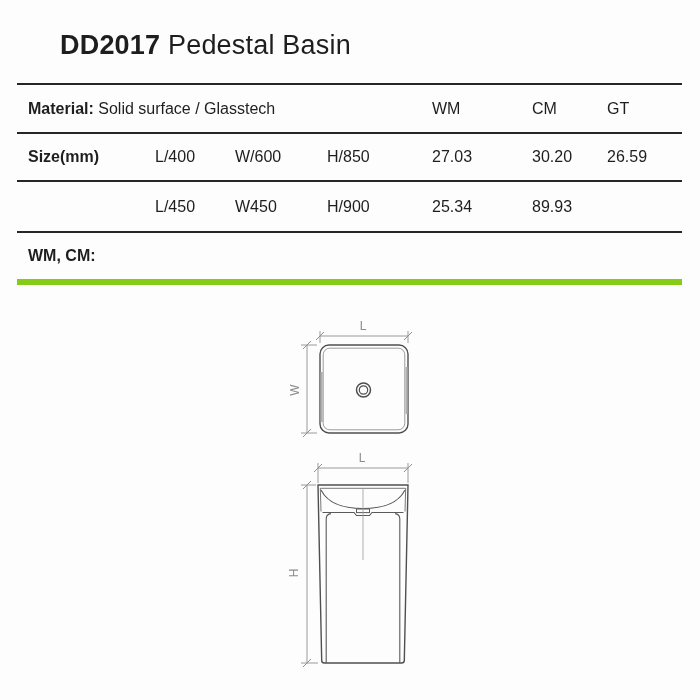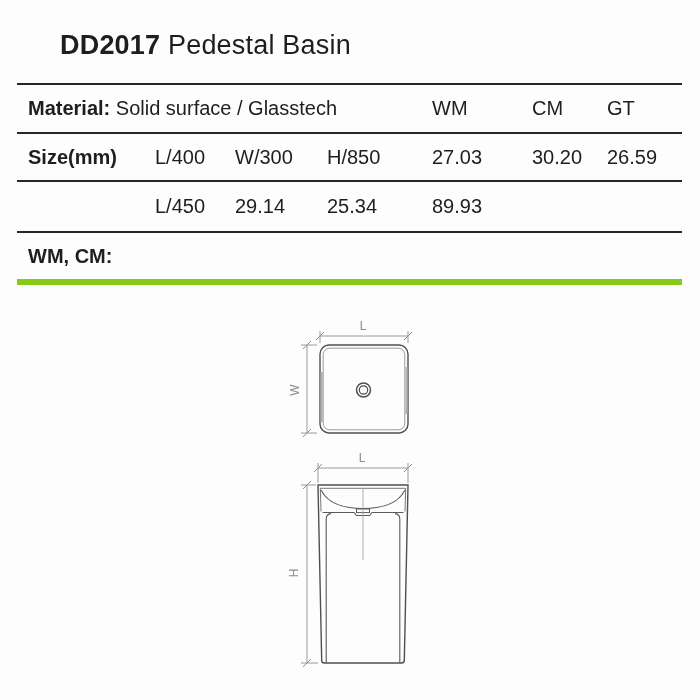--- a/index.html
+++ b/index.html
@@ -11,7 +11,7 @@
   .title{position:absolute;left:28px;top:30px;font-size:27px;letter-spacing:.2px;white-space:nowrap;margin-left:32px;}
   .title .bold{font-weight:700;}
   
-  .spec{position:absolute;left:17px;top:83px;width:665px;font-size:20px;}
+  .spec{position:absolute;left:17px;top:83px;width:665px;font-size:16px;}
   .row{display:grid;align-items:center;border-top:2px solid #262626;}
   .row-material{grid-template-columns:415px 100px 75px 75px;height:47px;}
   .row-size-1{grid-template-columns:138px 80px 92px 105px 100px 75px 75px;height:46px;}

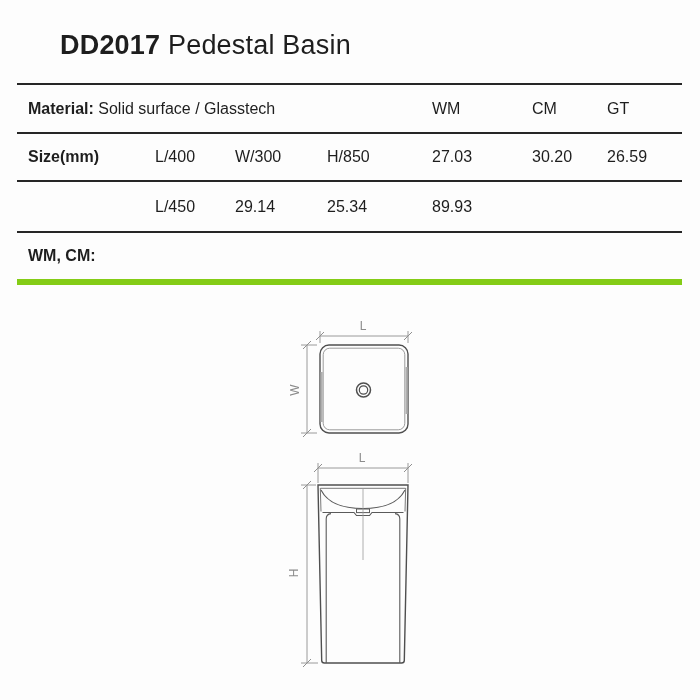--- a/index.html
+++ b/index.html
@@ -49,7 +49,7 @@
     <div class="row row-size-1">
       <div class="cell lbl">Size(mm)</div>
       <div class="cell cell-c">L/400</div>
-      <div class="cell cell-c">W/300</div>
+      <div class="cell cell-c">W/600</div>
       <div class="cell cell-c">H/850</div>
       <div class="cell cell-c">27.03</div>
       <div class="cell cell-c">30.20</div>

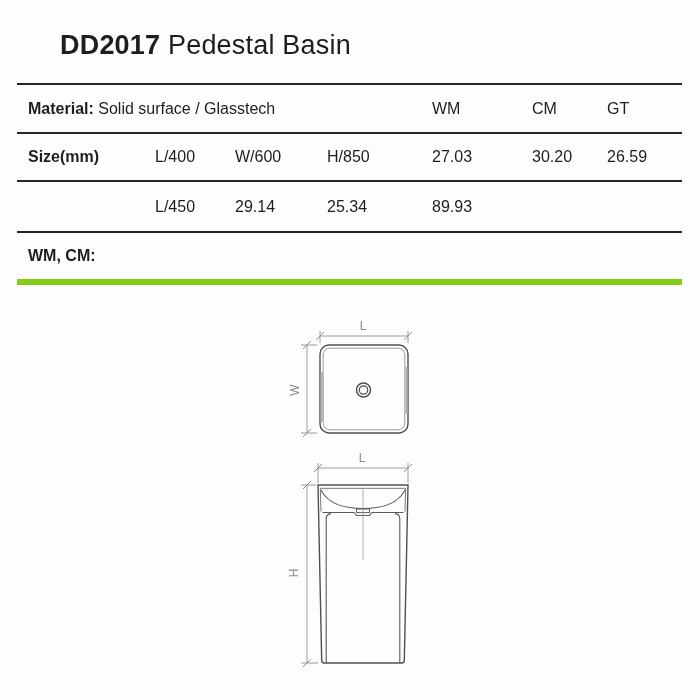--- a/index.html
+++ b/index.html
@@ -59,6 +59,7 @@
     <div class="row row-size-2">
       <div class="cell"></div>
       <div class="cell cell-c">L/450</div>
+      <div class="cell cell-c">W450</div>
       <div class="cell cell-c">29.14</div>
       <div class="cell cell-c">25.34</div>
       <div class="cell cell-c">89.93</div>

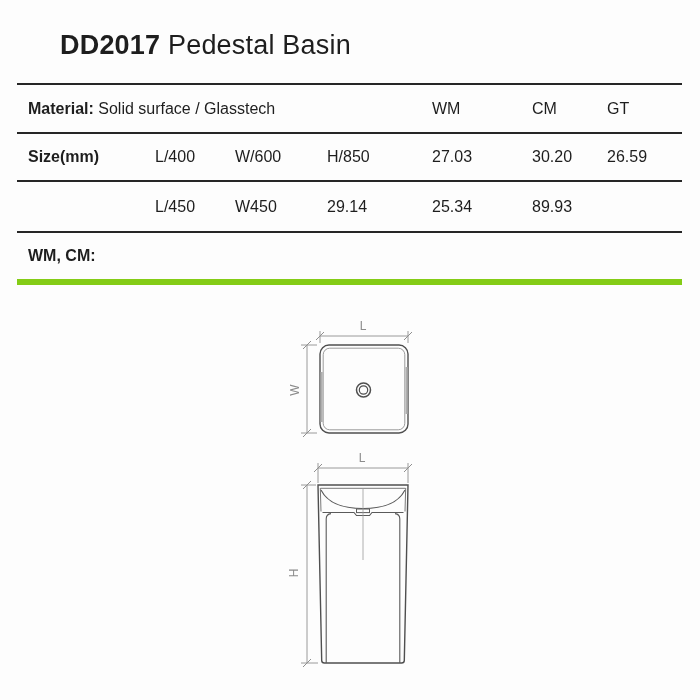--- a/index.html
+++ b/index.html
@@ -60,6 +60,7 @@
       <div class="cell"></div>
       <div class="cell cell-c">L/450</div>
       <div class="cell cell-c">W450</div>
+      <div class="cell cell-c">H/900</div>
       <div class="cell cell-c">29.14</div>
       <div class="cell cell-c">25.34</div>
       <div class="cell cell-c">89.93</div>

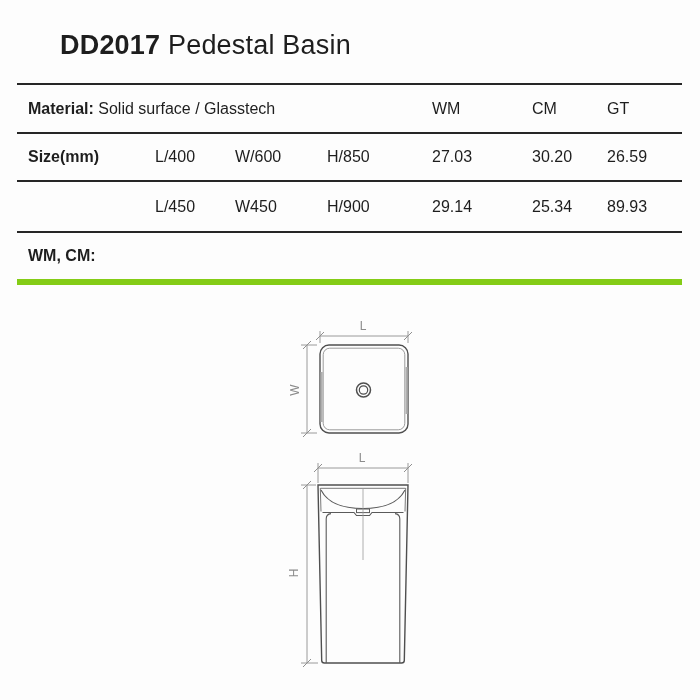--- a/index.html
+++ b/index.html
@@ -61,7 +61,6 @@
       <div class="cell cell-c">L/450</div>
       <div class="cell cell-c">W450</div>
       <div class="cell cell-c">H/900</div>
-      <div class="cell cell-c">29.14</div>
       <div class="cell cell-c">25.34</div>
       <div class="cell cell-c">89.93</div>
     </div>

